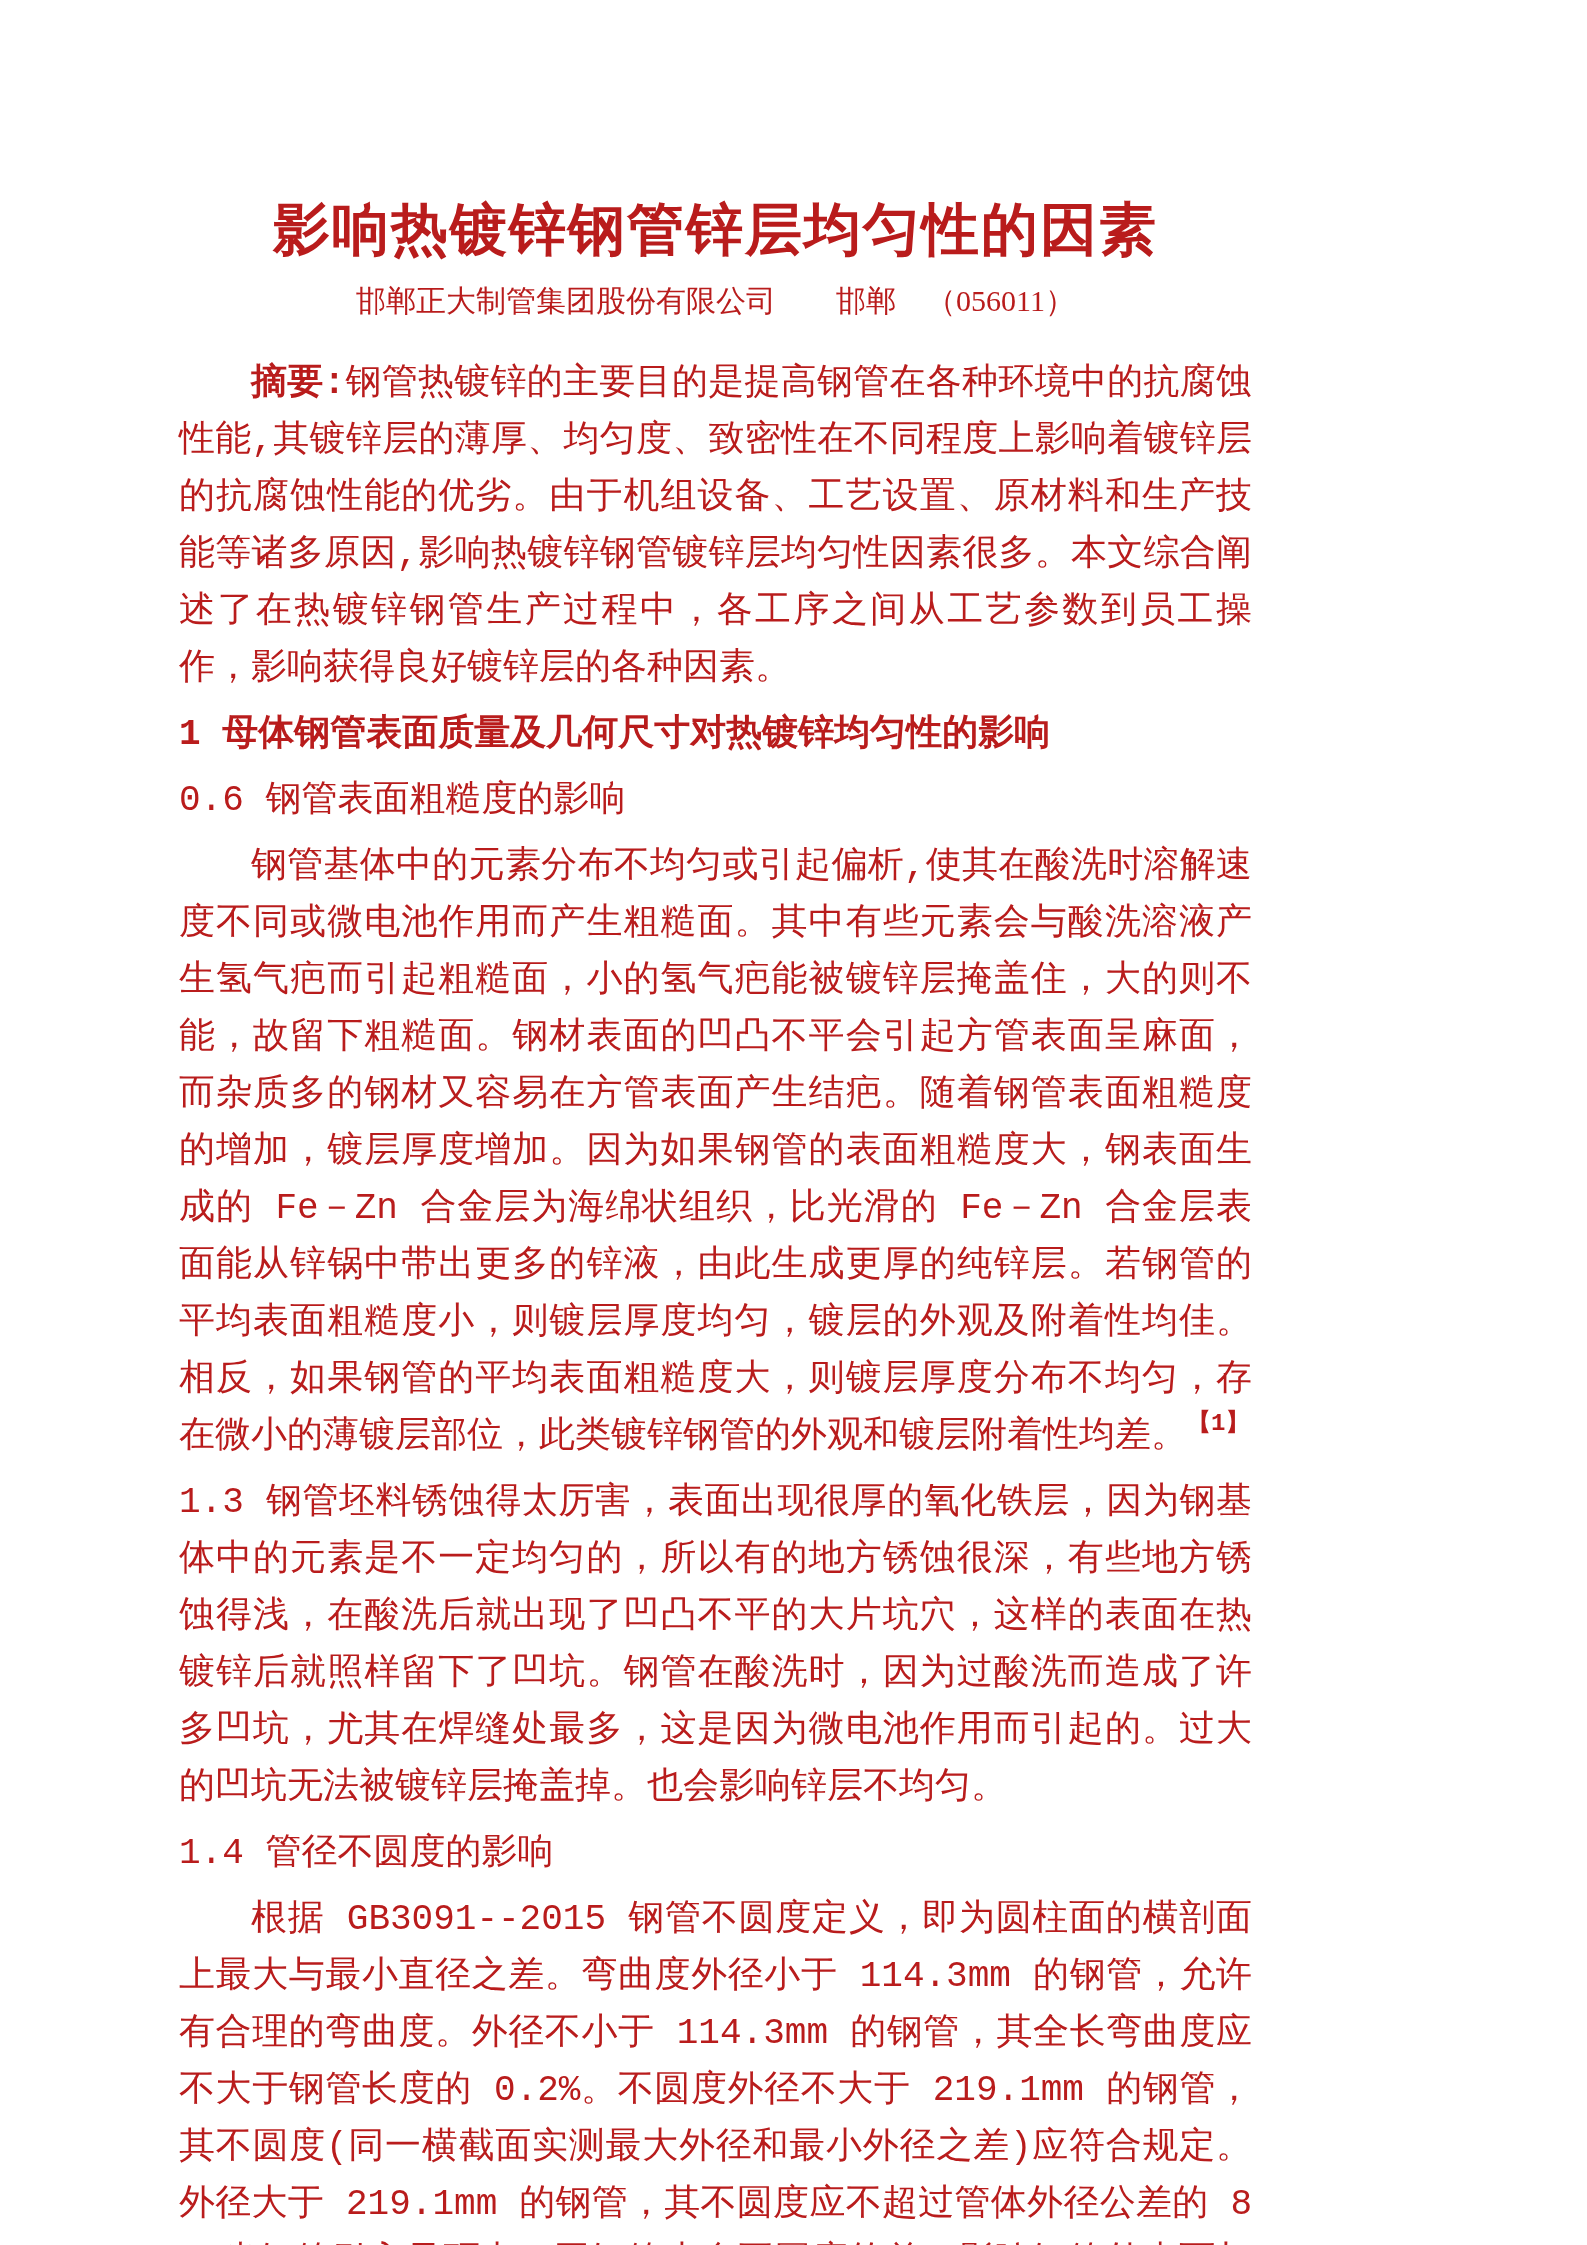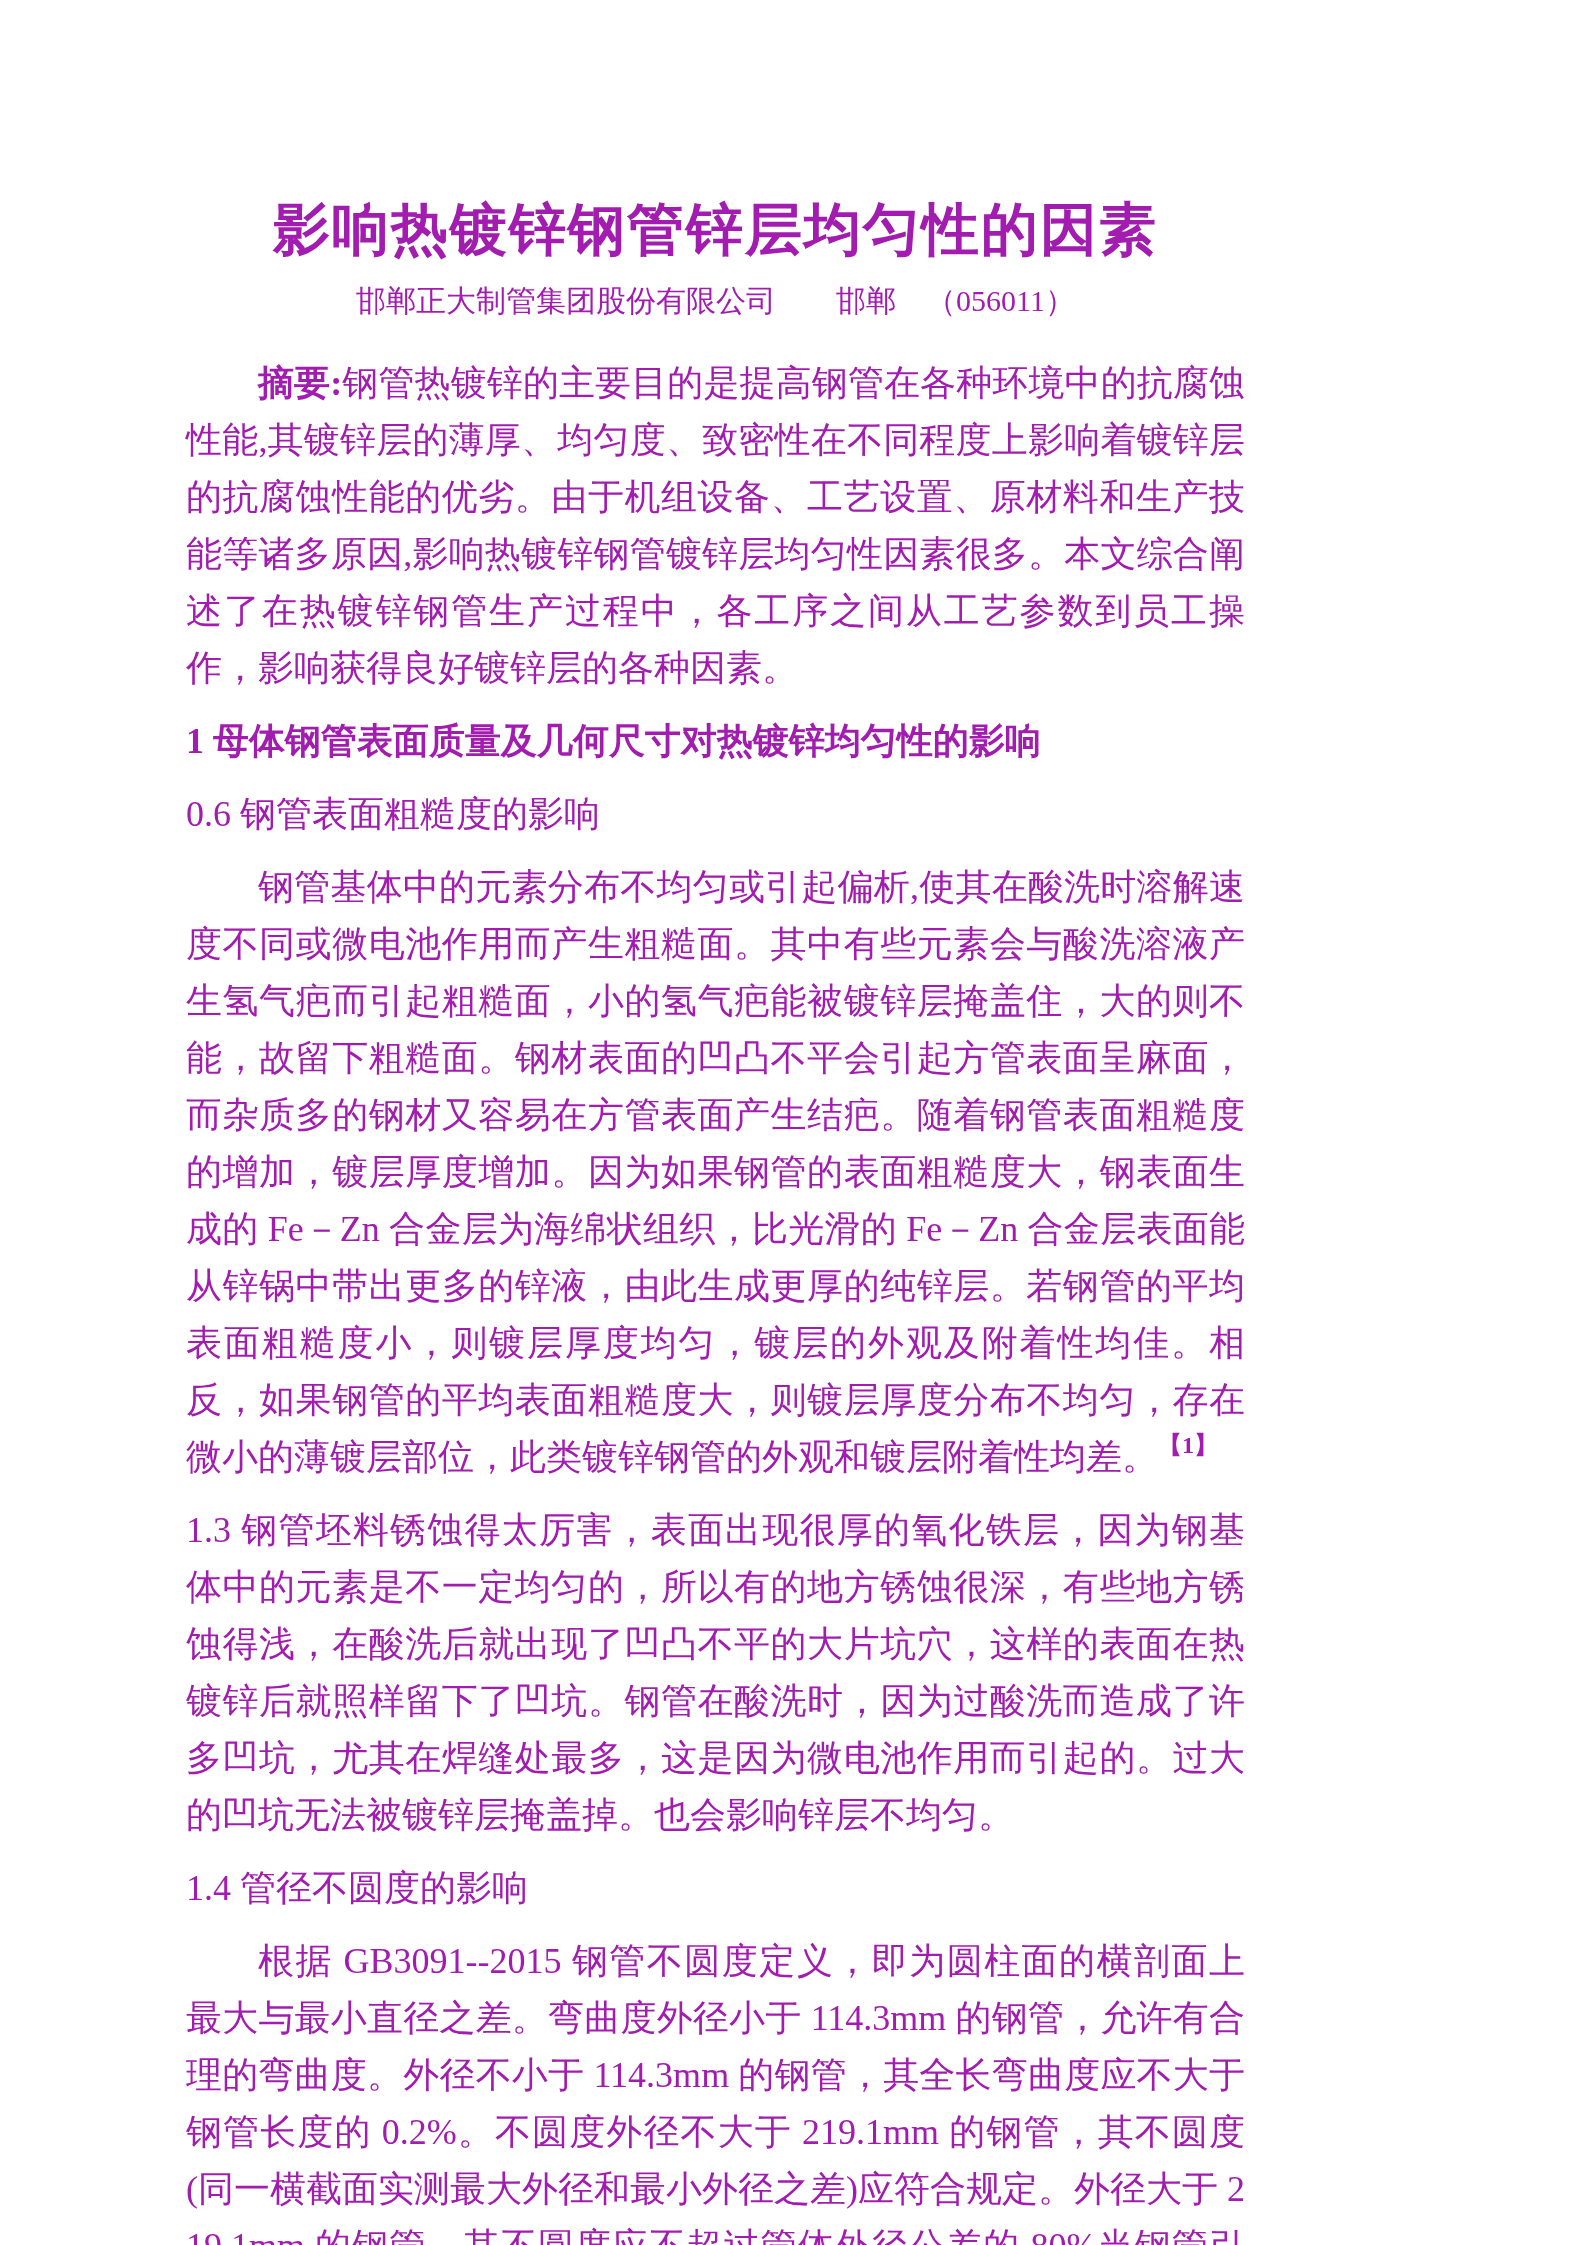--- a/index.html
+++ b/index.html
@@ -13,7 +13,7 @@
     height: 2245px;
     box-sizing: border-box;
     background: #ffffff;
-    color: #a21caf;
+    color: #b91c1c;
     font-family: "Liberation Serif", "DejaVu Serif", serif;
     padding: 196px 102px 0 170px;
     overflow: hidden;

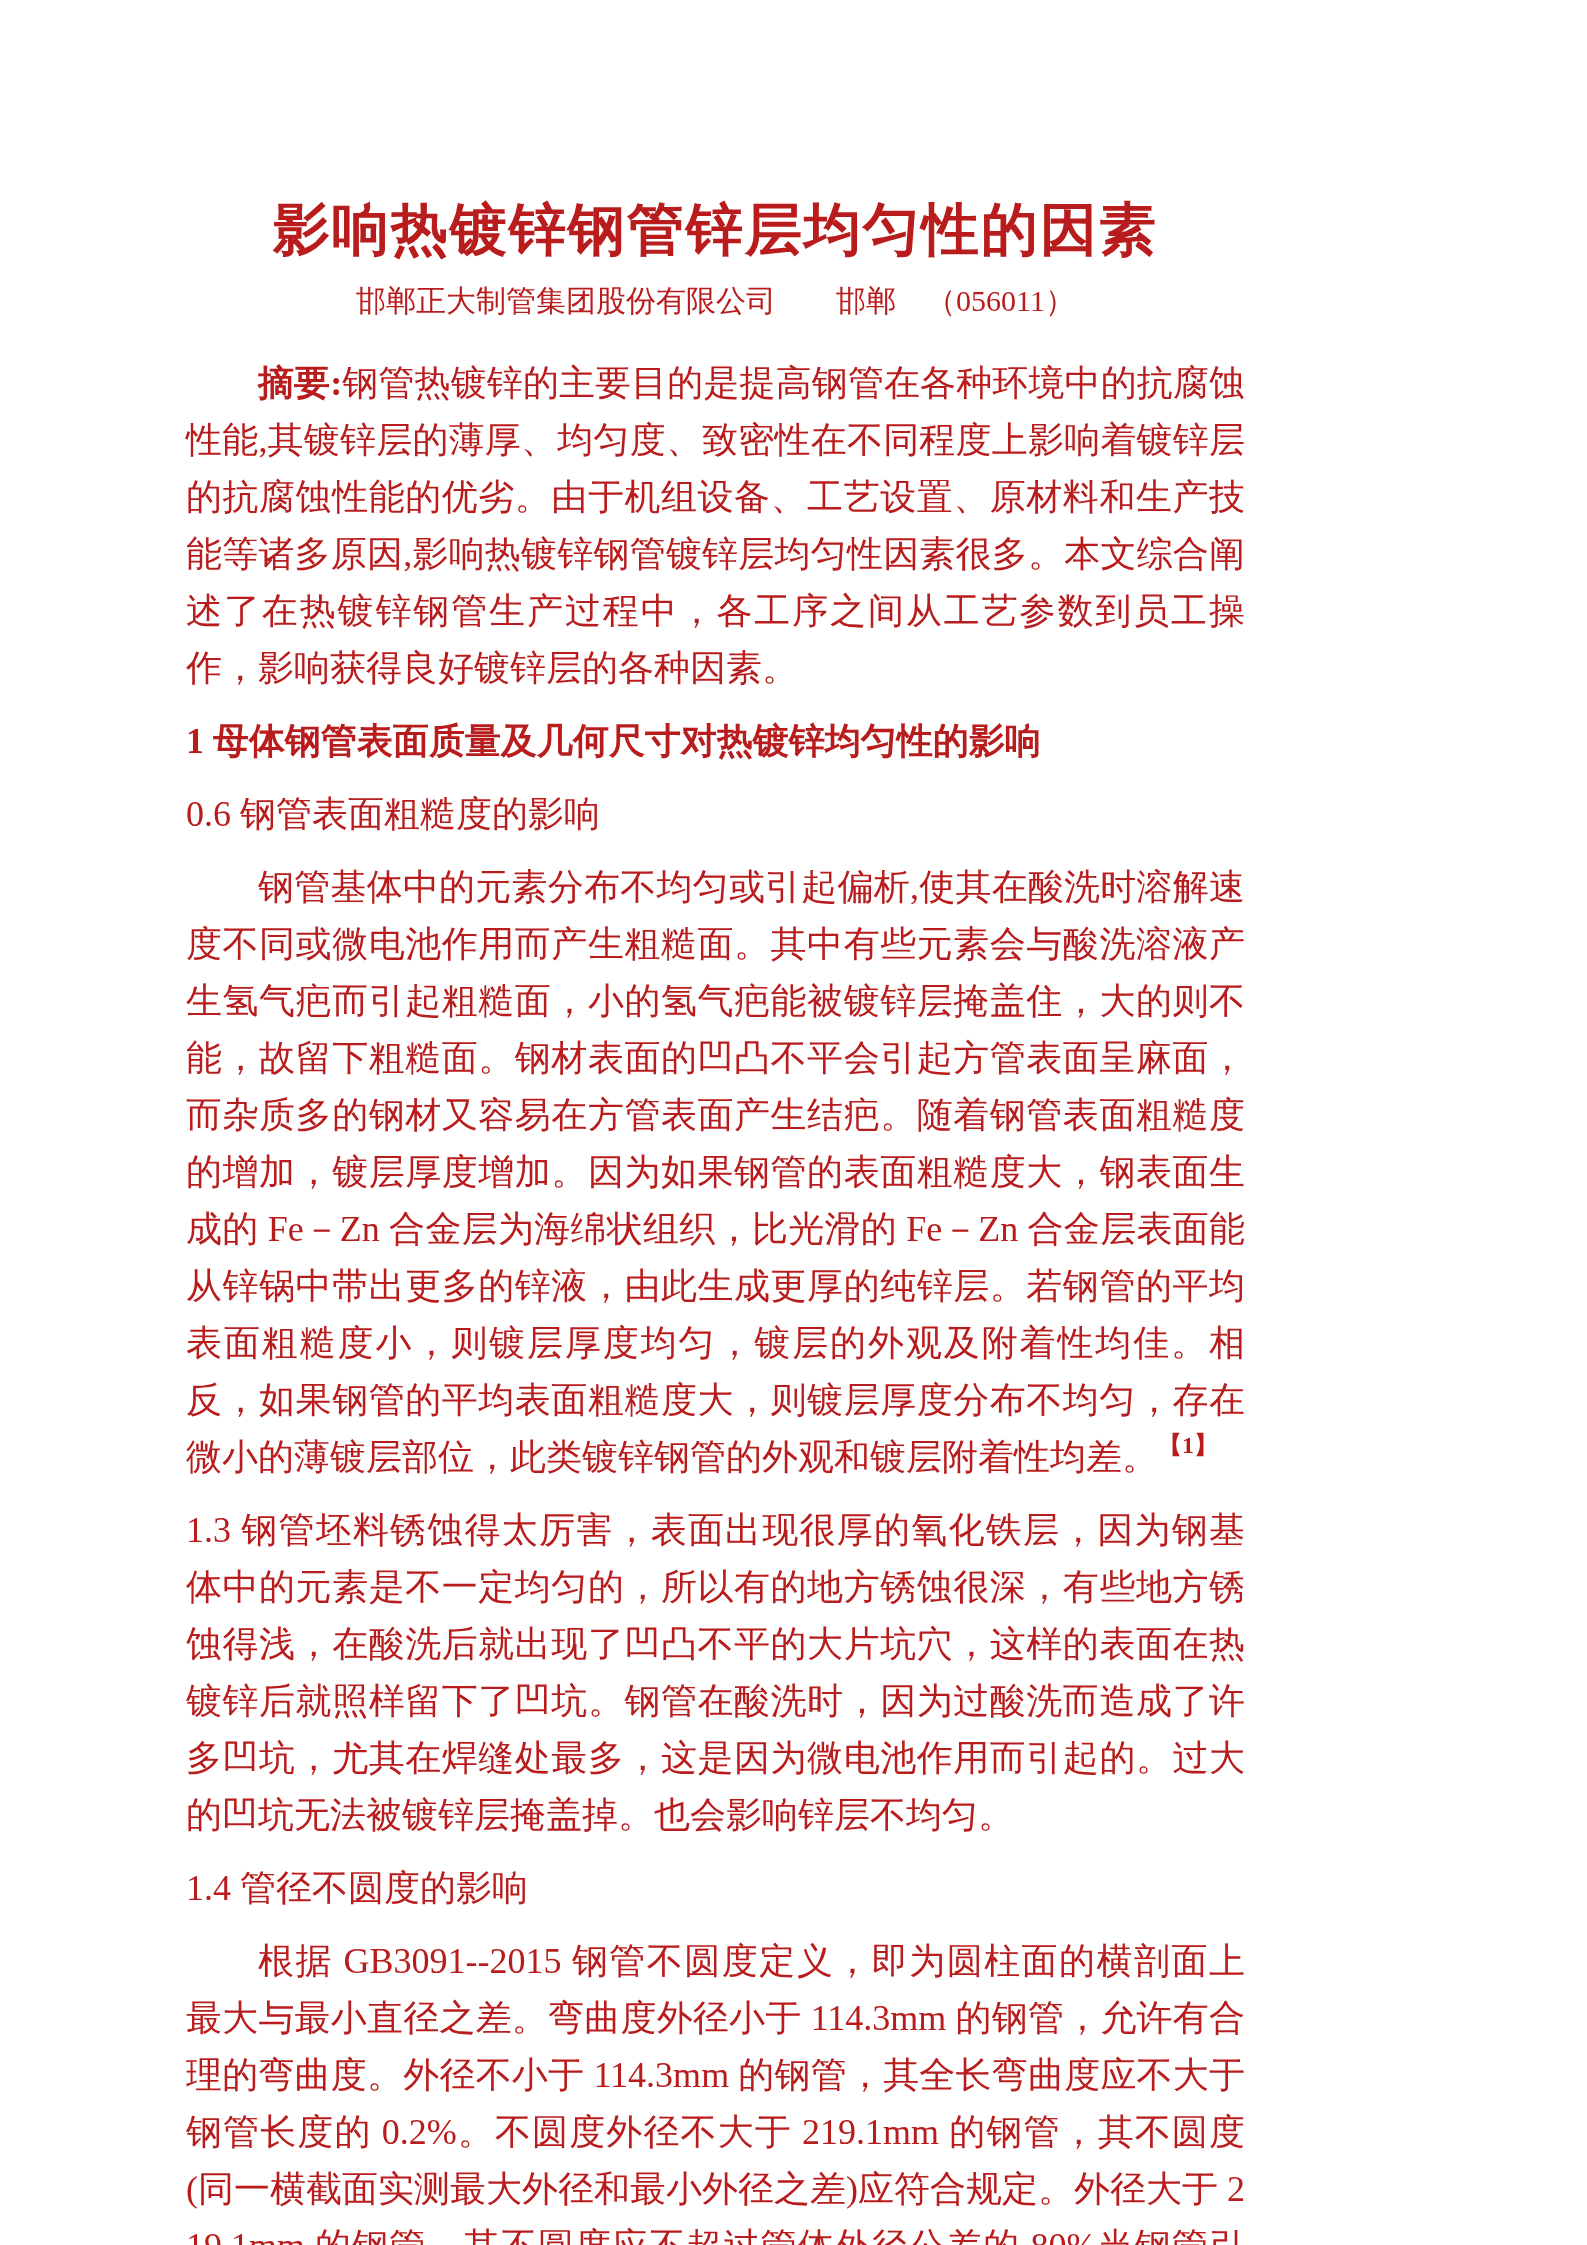--- a/index.html
+++ b/index.html
@@ -49,12 +49,13 @@
     margin-top: 34px;
   }
   p, h2 {
-    margin: 16px;
+    margin: 9px;
     font-size: 36px;
     line-height: 57px;
     text-align: justify;
     font-weight: normal;
     word-break: break-all;
+    font-family: Liberation Mono, monospace;
   }
   h2 {
     font-weight: bold;

